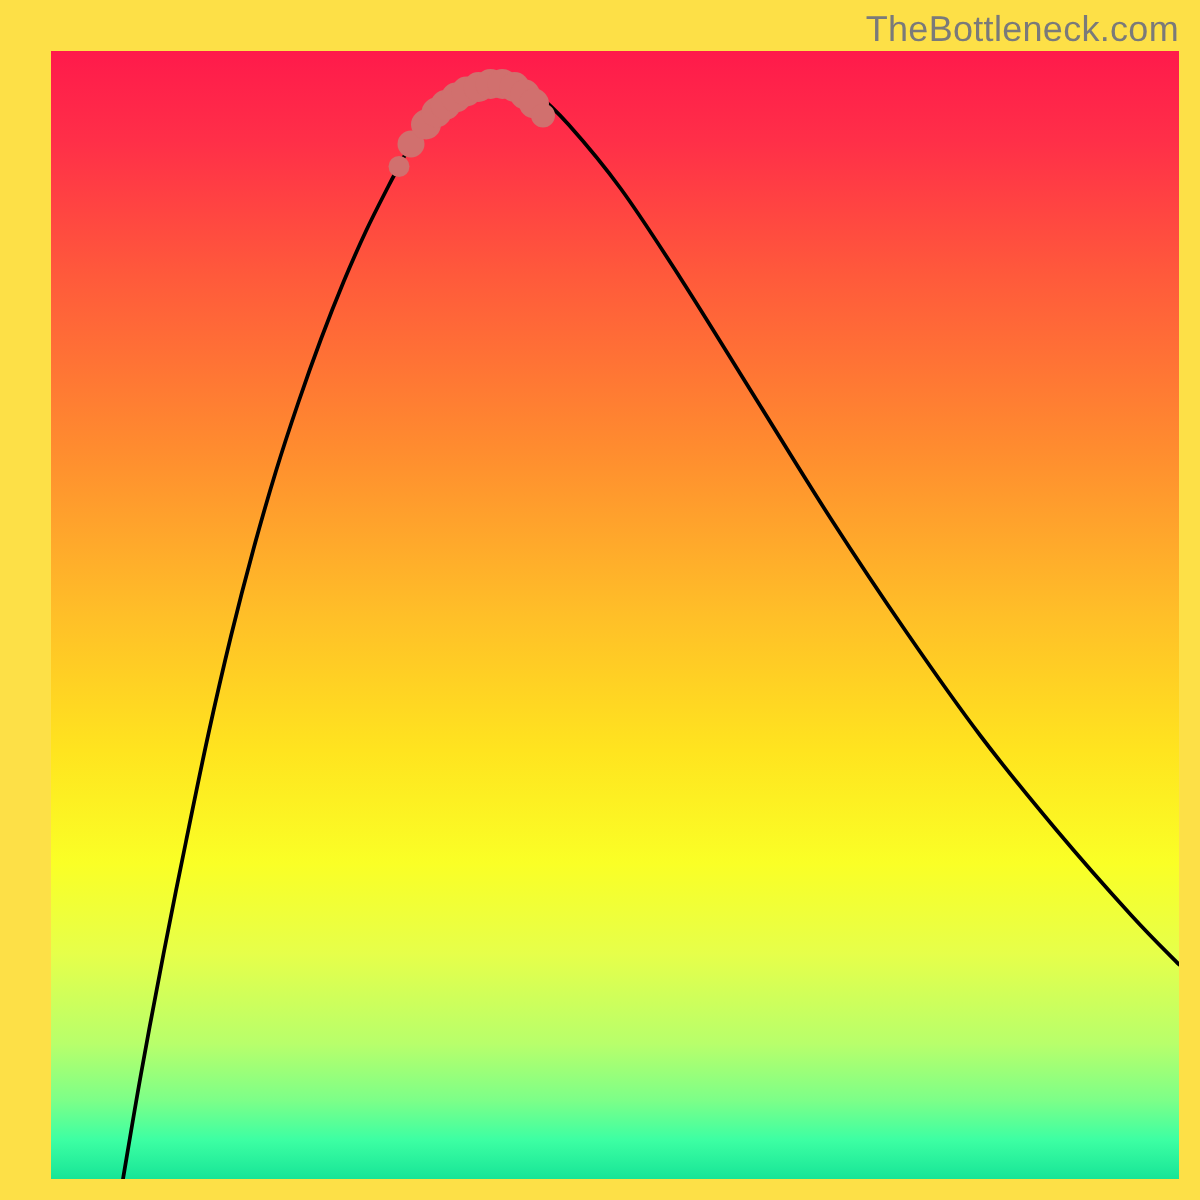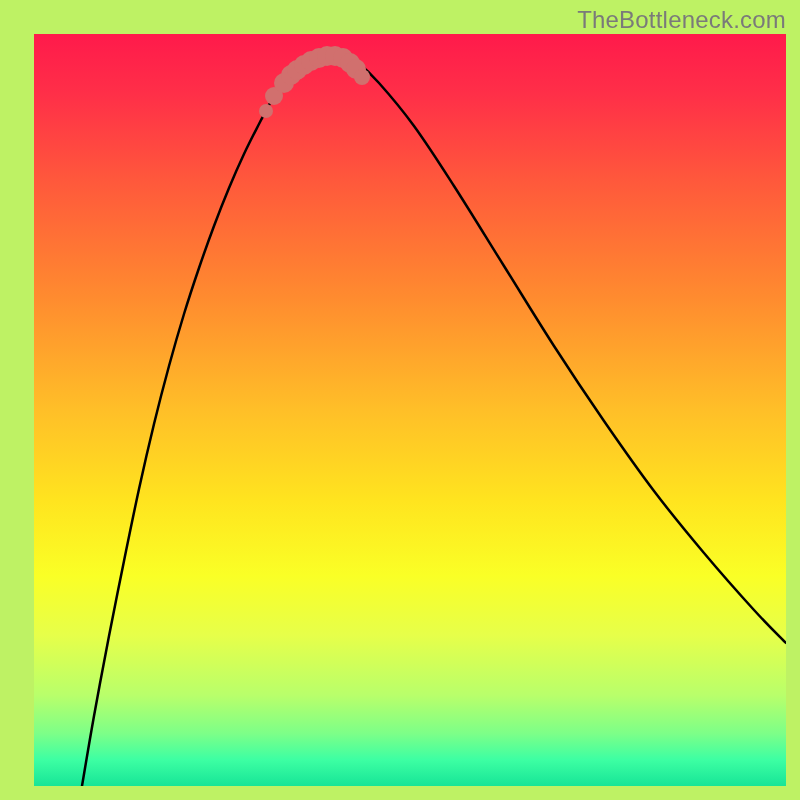--- a/index.html
+++ b/index.html
@@ -17,7 +17,7 @@
     top: 0;
     width: 800px;
     height: 800px;
-    background: #bef264;
+    background: #fde047;
   }
   .plot-area {
     position: absolute;

